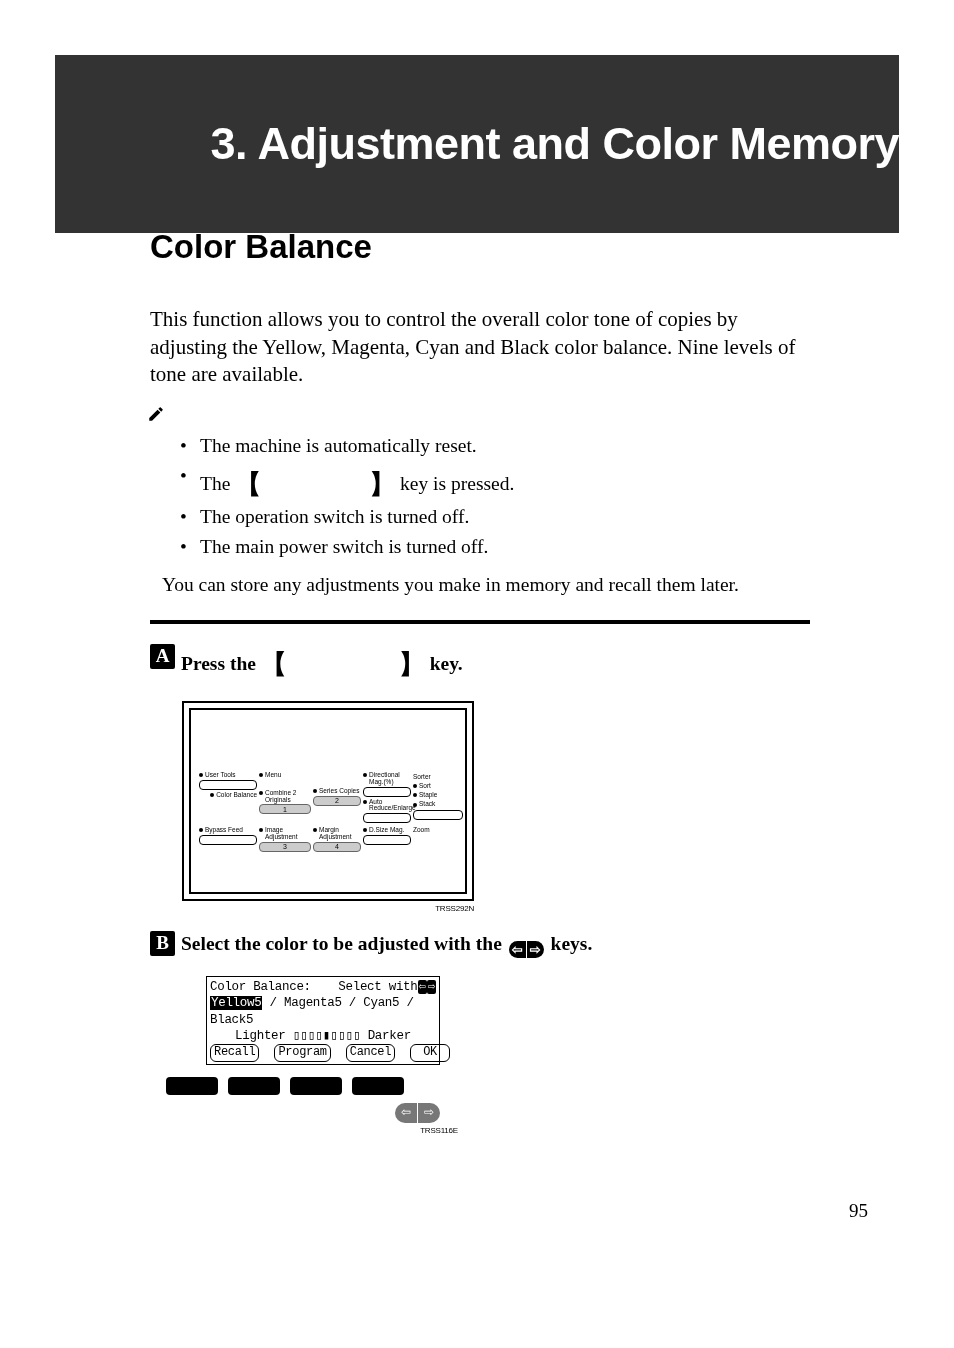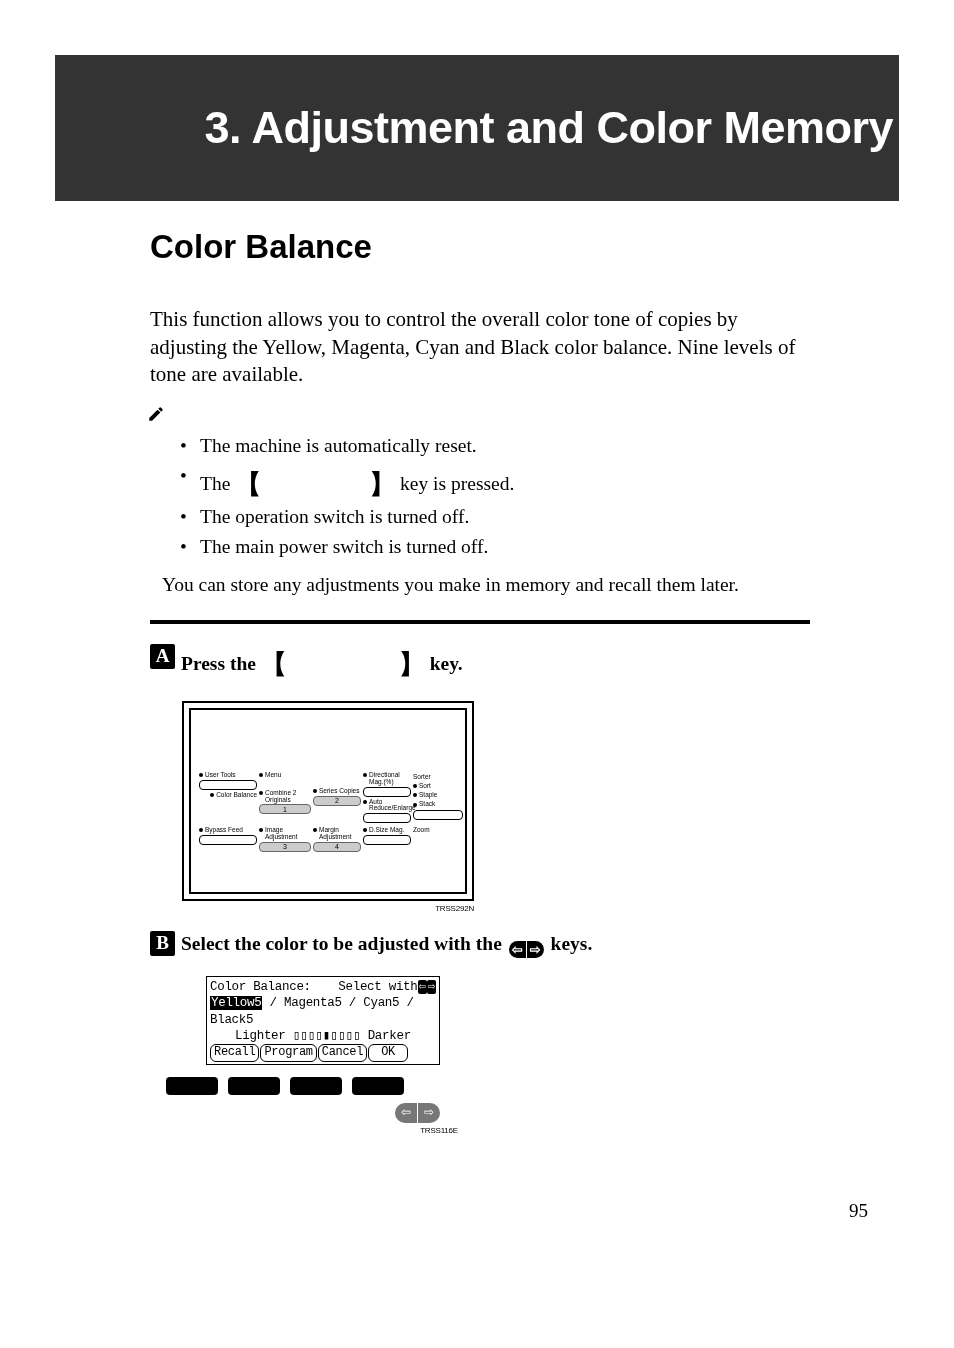--- a/index.html
+++ b/index.html
@@ -12,13 +12,12 @@
     top: 55px;
     left: 55px;
     width: 844px;
-    height: 146px;
+    height: 178px;
     background: #333333;
     color: #fff;
     display: flex;
     align-items: center;
     justify-content: flex-end;
-    padding-right: 6px;
   }
   
   .chapter-title {

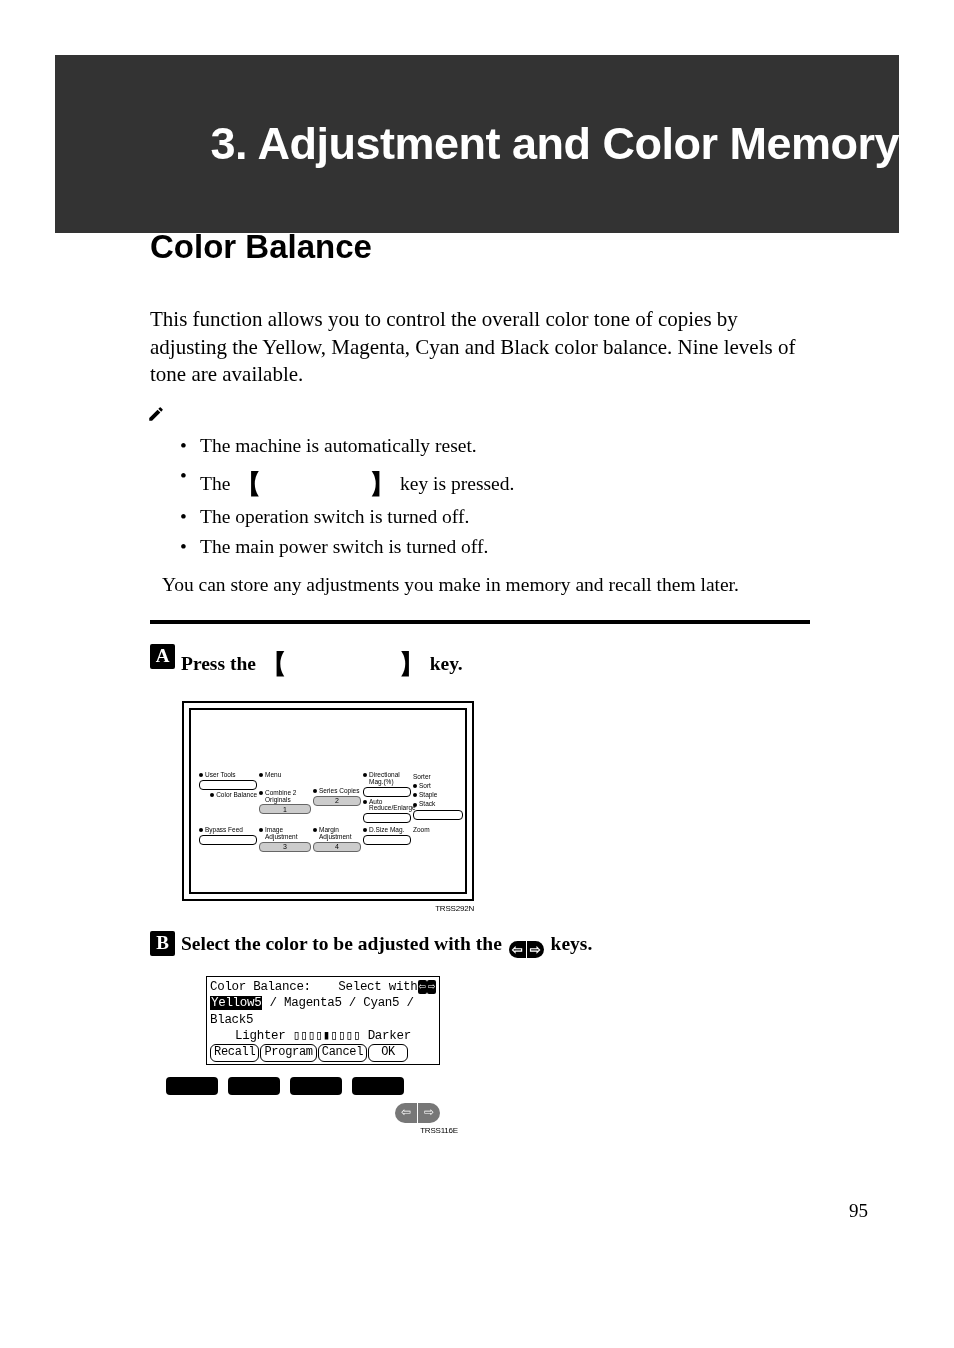--- a/index.html
+++ b/index.html
@@ -198,7 +198,7 @@
   .lcd-bar {
     letter-spacing: 0;
   }
-  .lcd-buttons { display:flex; gap:1px; font-size:12px; }
+  .lcd-buttons { display:flex; gap:15px; font-size:12px; }
   .lcd-buttons .b { border:1px solid #000; border-radius:6px; padding: 0 3px; display:inline-block; flex:0 0 auto; }
   
   .soft-btn-row {

